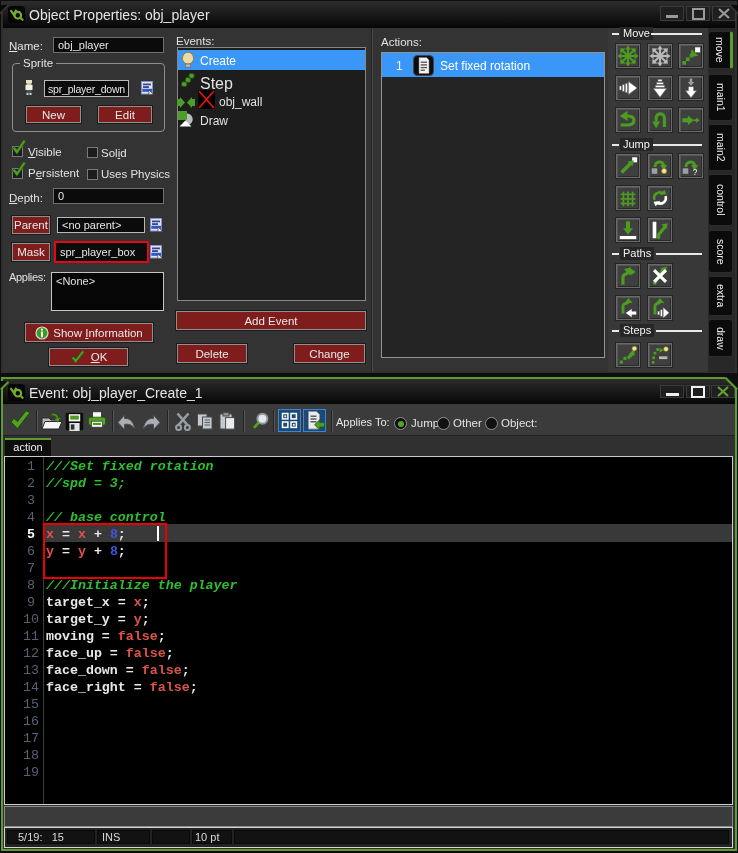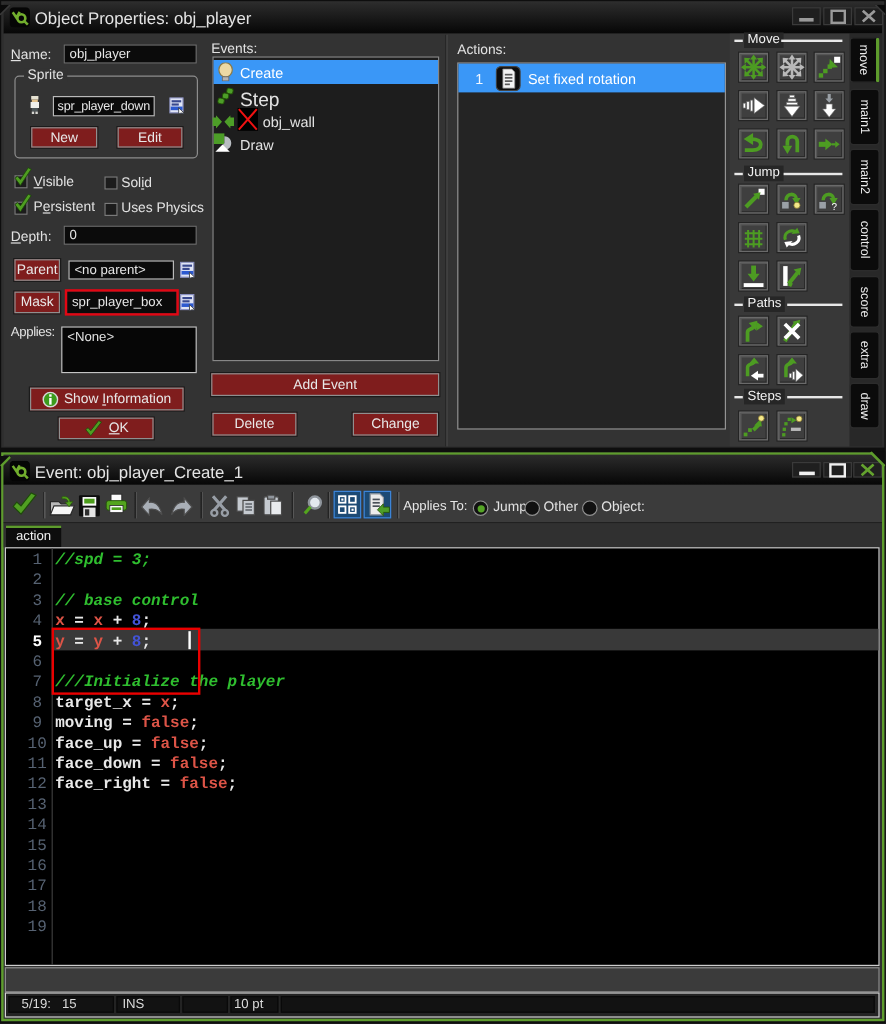--- a/index.html
+++ b/index.html
@@ -608,6 +608,7 @@
     <div class="gnum">19</div>
   </div>
 <div id="code" class="abs" style="left:46px;top:458px;">
+    <div class="cl"><span class="c">///Set fixed rotation</span></div>
     <div class="cl"><span class="c">//spd = 3;</span></div>
     <div class="cl"></div>
     <div class="cl"><span class="c">// base control</span></div>

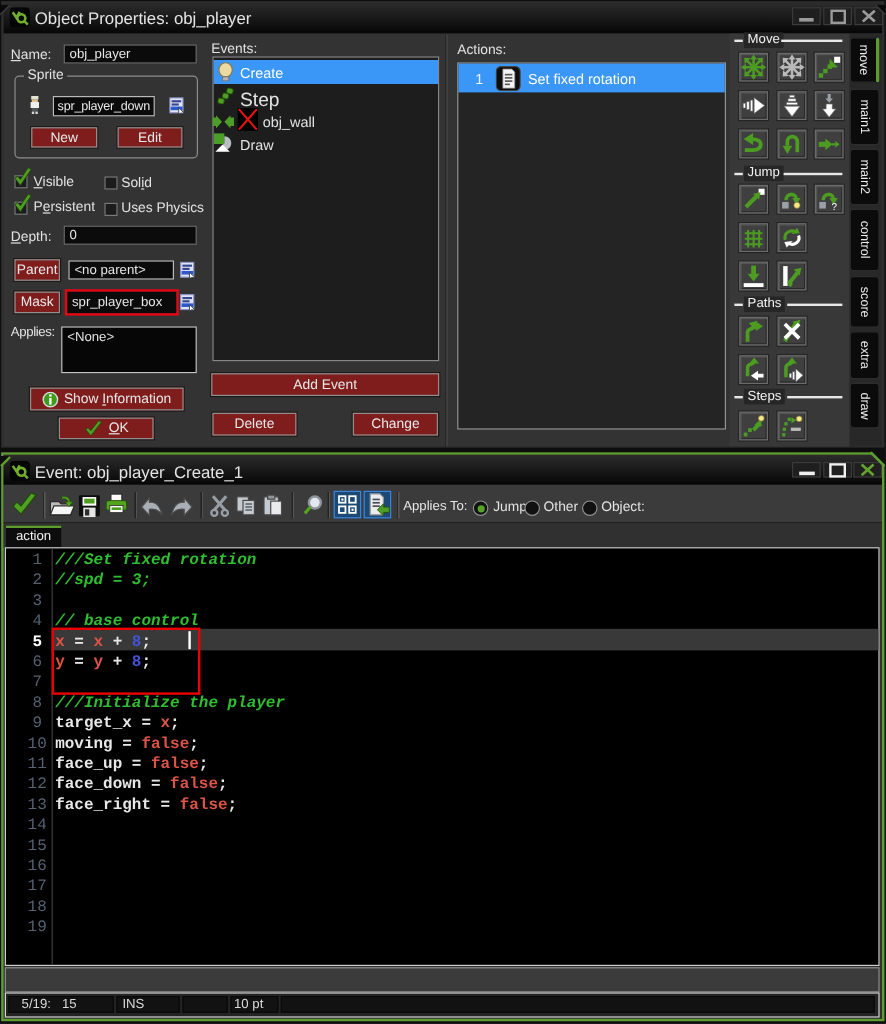--- a/index.html
+++ b/index.html
@@ -617,6 +617,7 @@
     <div class="cl"></div>
     <div class="cl"><span class="c">///Initialize the player</span></div>
     <div class="cl"><span class="w">target_x = </span><span class="v">x</span><span class="w">;</span></div>
+    <div class="cl"><span class="w">target_y = </span><span class="v">y</span><span class="w">;</span></div>
     <div class="cl"><span class="w">moving = </span><span class="v">false</span><span class="w">;</span></div>
     <div class="cl"><span class="w">face_up = </span><span class="v">false</span><span class="w">;</span></div>
     <div class="cl"><span class="w">face_down = </span><span class="v">false</span><span class="w">;</span></div>

